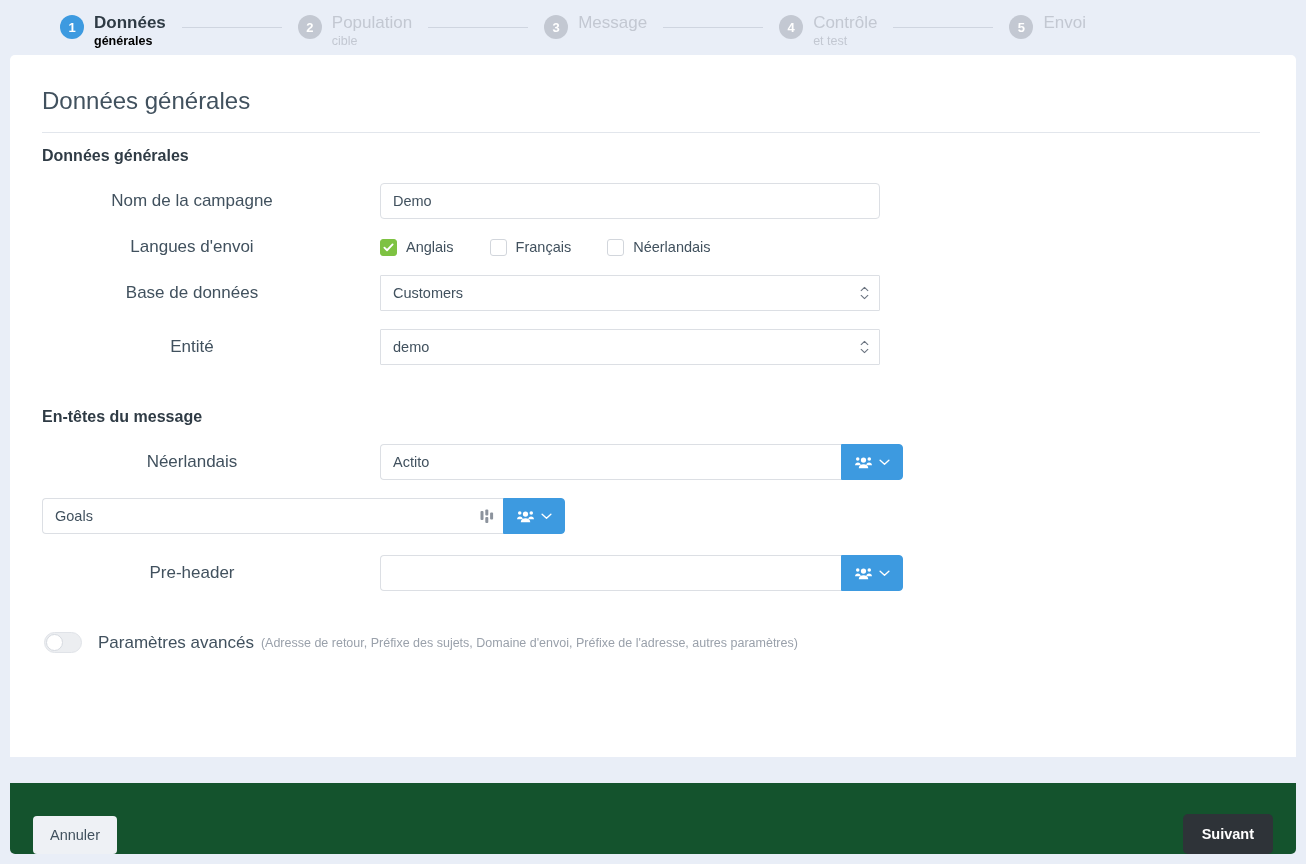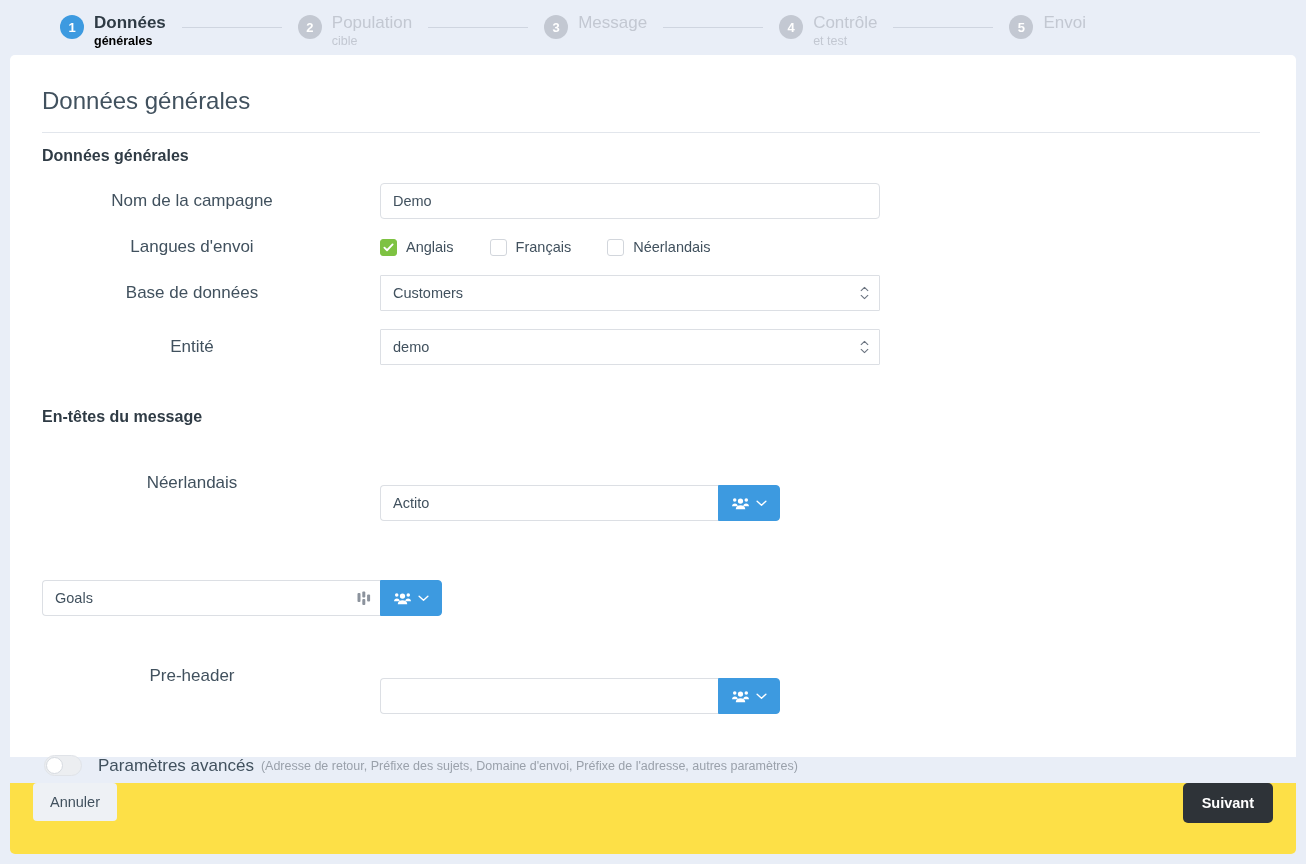--- a/index.html
+++ b/index.html
@@ -160,9 +160,8 @@
   
   .input-group {
     display: flex;
-    width: 400px;
+    width: 523px;
     height: 36px;
-    margin-top: 41px;
   }
   .input-group .ig-field {
     position: relative;

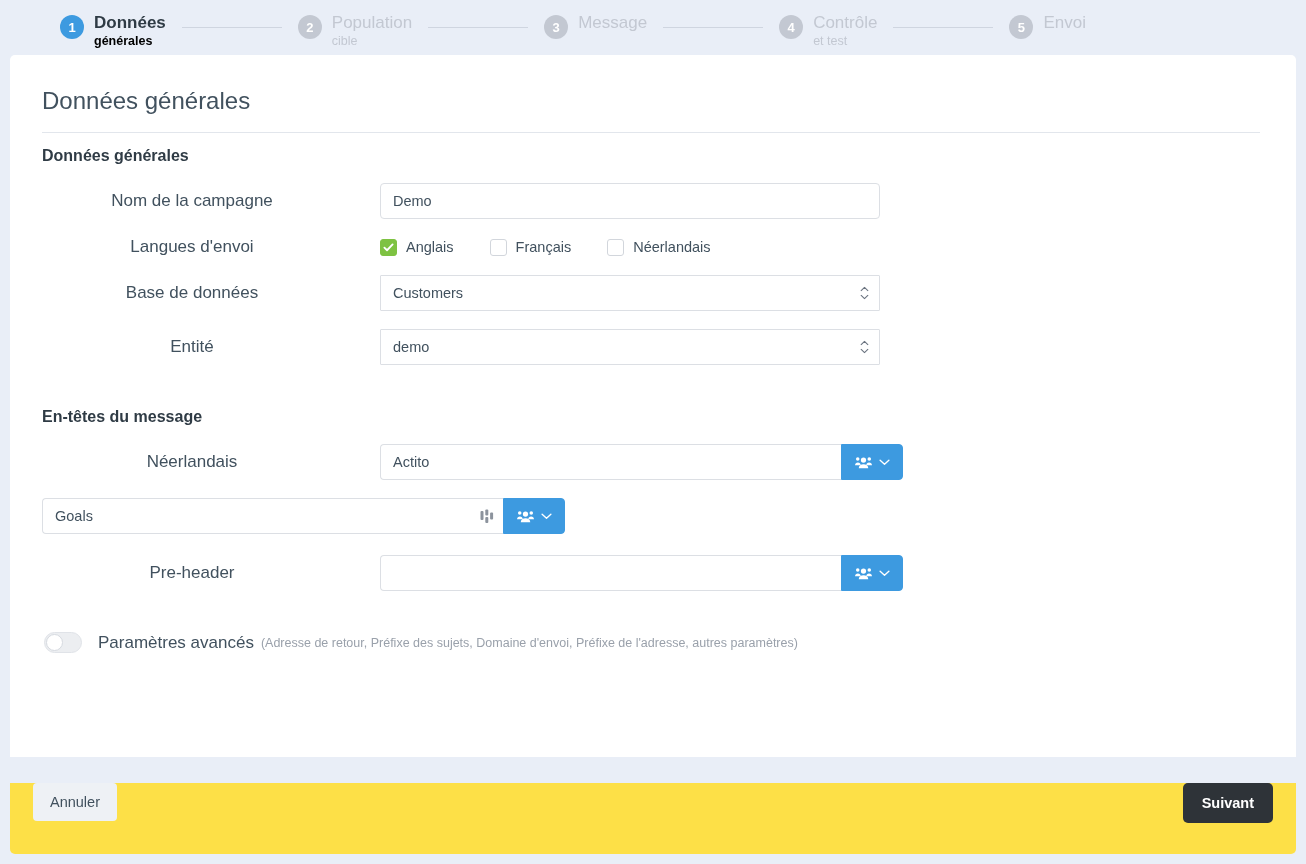--- a/index.html
+++ b/index.html
@@ -249,10 +249,10 @@
     left: 10px; right: 10px;
     top: 783px;
     height: 71px;
-    background: #fde047;
+    background: #14532d;
     border-radius: 0 0 5px 5px;
     display: flex;
-    align-items: flex-start;
+    align-items: flex-end;
     justify-content: space-between;
     padding: 0 23px;
   }

